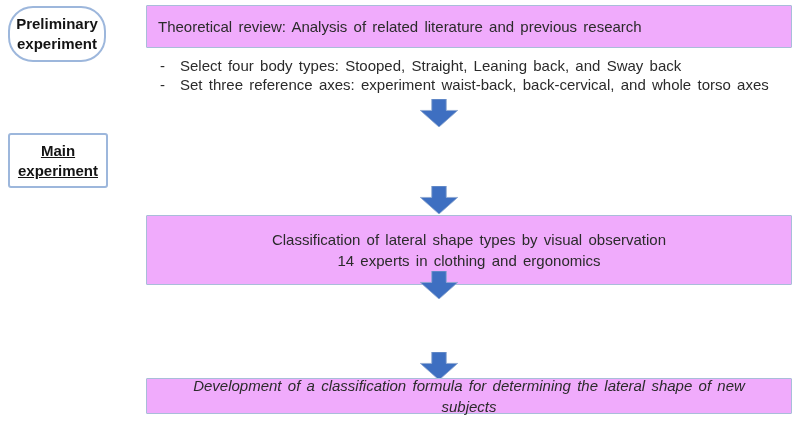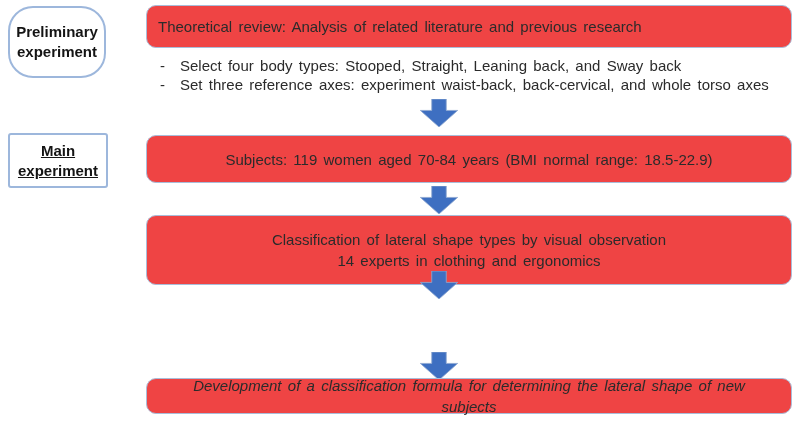--- a/index.html
+++ b/index.html
@@ -34,7 +34,7 @@
     color: #141414;
     white-space: pre-line;
   }
-  .phase-preliminary { left: 8px;  top: 6px;   width: 98px;  height: 72px; border-radius: 25px; }
+  .phase-preliminary { left: 8px;  top: 6px;   width: 98px;  height: 56px; border-radius: 25px; }
   .phase-main        { left: 8px;  top: 133px; width: 100px; height: 55px; text-decoration: underline; }
 
   .flow-box {

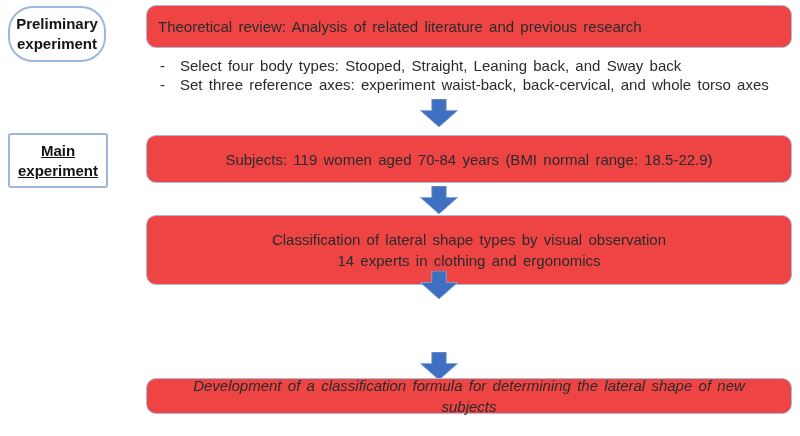--- a/index.html
+++ b/index.html
@@ -42,8 +42,8 @@
     left: 146px;
     width: 646px;
     border: 1px solid var(--box-border);
-    border-radius: 10px;
-    background: #ef4444;
+    border-radius: 1px;
+    background: #f0abfc;
     display: flex;
     align-items: center;
     justify-content: center;

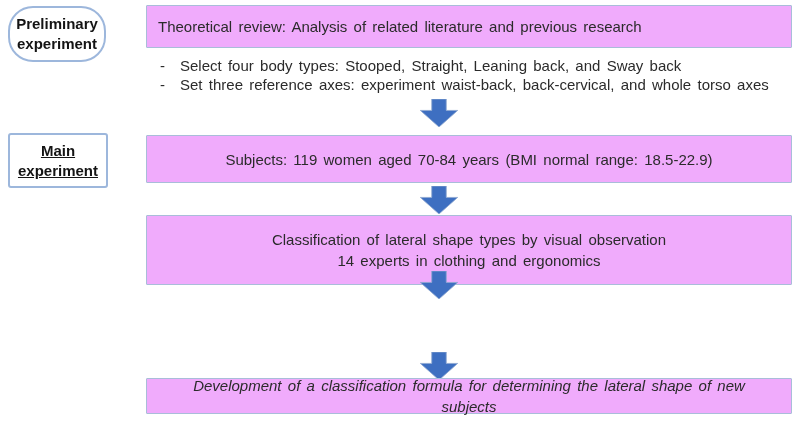--- a/index.html
+++ b/index.html
@@ -122,7 +122,6 @@
     <path class="arrow-path" d="M11 0 H25 V11 H36 L18 27 L0 11 H11 Z"></path>
   </svg>
 
-  <div class="flow-box flow-subjects">Subjects: 119 women aged 70-84 years (BMI normal range: 18.5-22.9)</div>
 
   <svg class="down-arrow arrow-2" viewBox="0 0 36 27" aria-hidden="true">
     <path class="arrow-path" d="M11 0 H25 V11 H36 L18 27 L0 11 H11 Z"></path>

